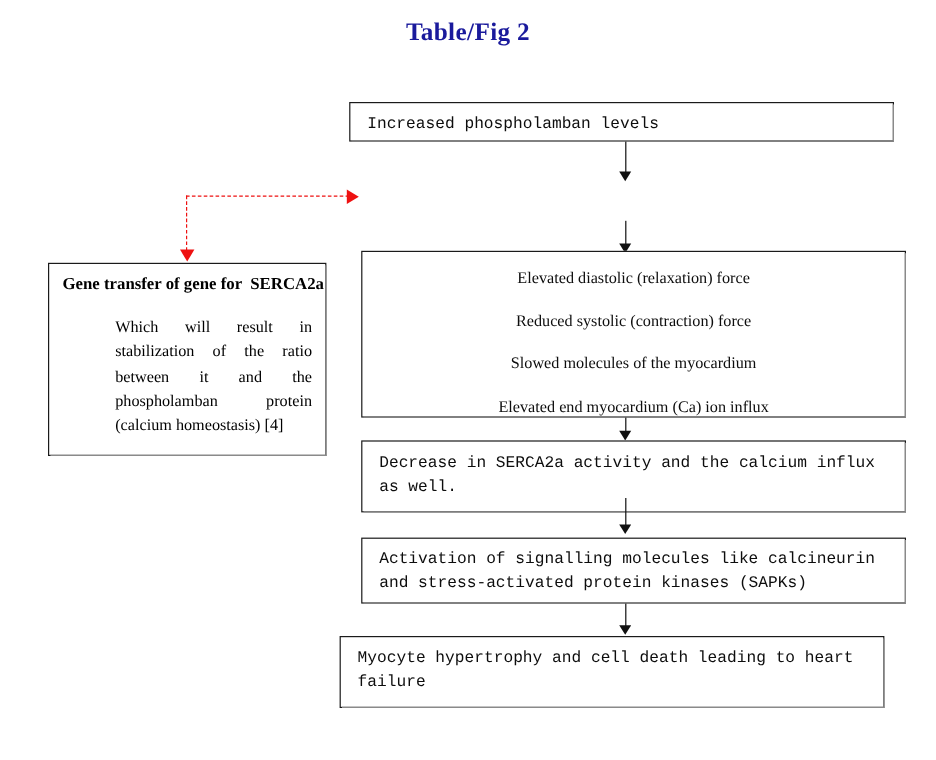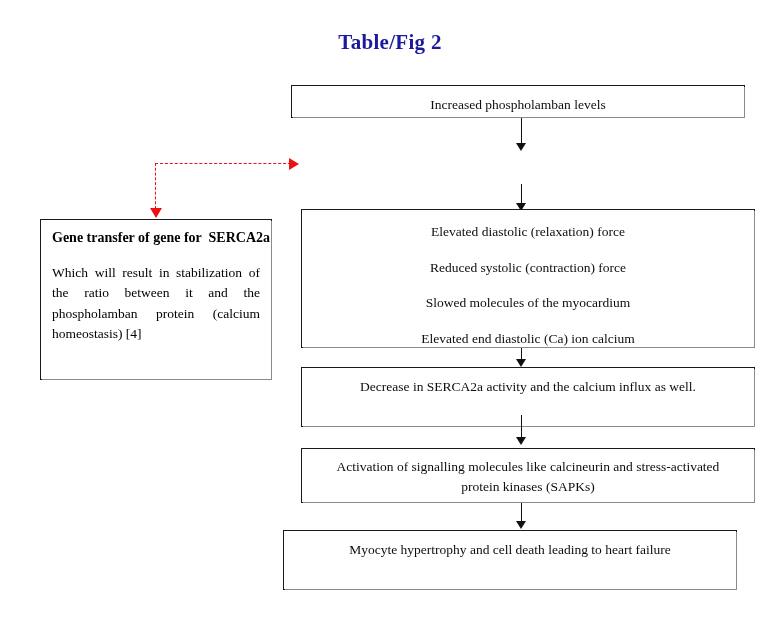--- a/index.html
+++ b/index.html
@@ -23,7 +23,7 @@
   .title {
     position: absolute;
     left: 0;
-    top: 30px;
+    top: 14px;
     width: 780px;
     text-align: center;
     font-family: "Liberation Serif", "DejaVu Serif", serif;

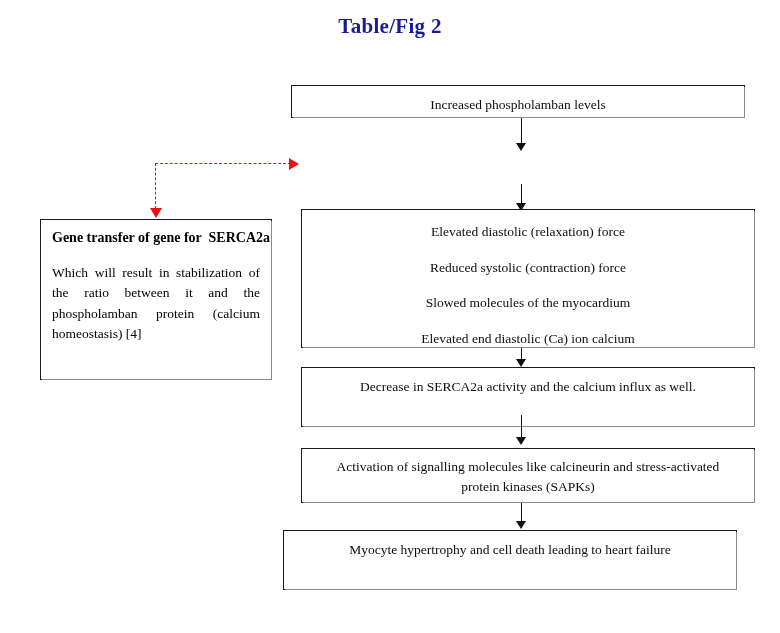--- a/index.html
+++ b/index.html
@@ -45,8 +45,9 @@
   }
   .box .txt {
     display: block;
-    text-align: center;
+    text-align: left;
     padding: 0 14px;
+    font-family: Liberation Mono, monospace;
   }
   .box.single .txt {
     padding-top: 9px;

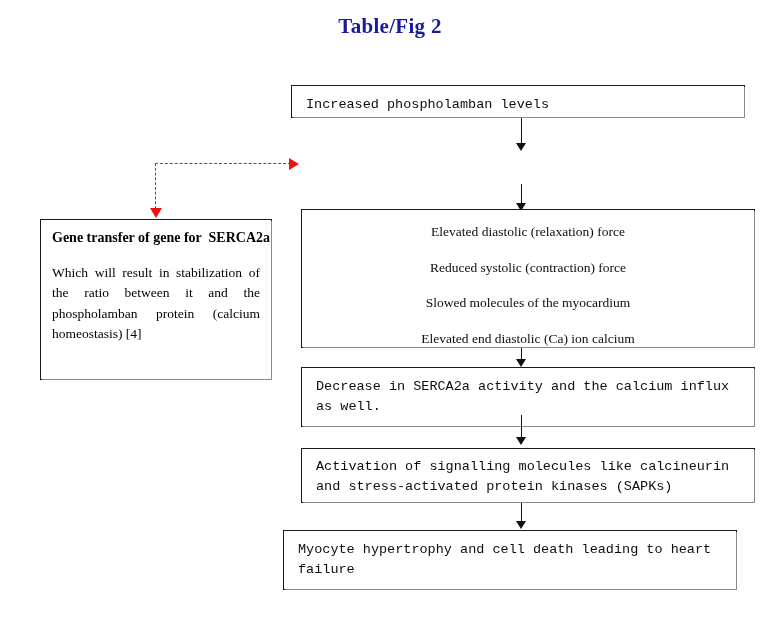--- a/index.html
+++ b/index.html
@@ -113,6 +113,7 @@
     line-height: 1.5;
     text-align: justify;
     text-justify: inter-word;
+    margin-left: 44px;
   }
 
   

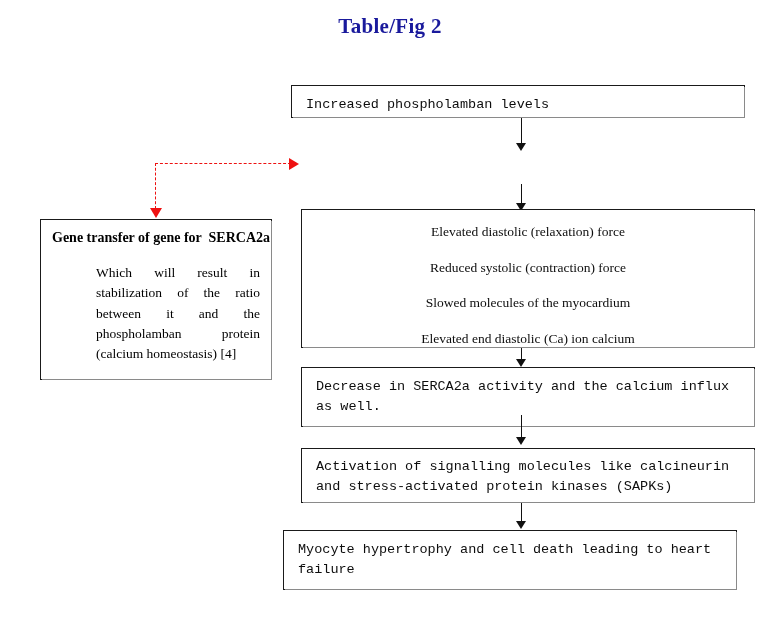--- a/index.html
+++ b/index.html
@@ -182,7 +182,7 @@
       <span class="line">Elevated diastolic (relaxation) force</span>
       <span class="line">Reduced systolic (contraction) force</span>
       <span class="line">Slowed molecules of the myocardium</span>
-      <span class="line">Elevated end diastolic (Ca) ion calcium</span>
+      <span class="line">Elevated end myocardium (Ca) ion influx</span>
     </div>
   </div>
 

